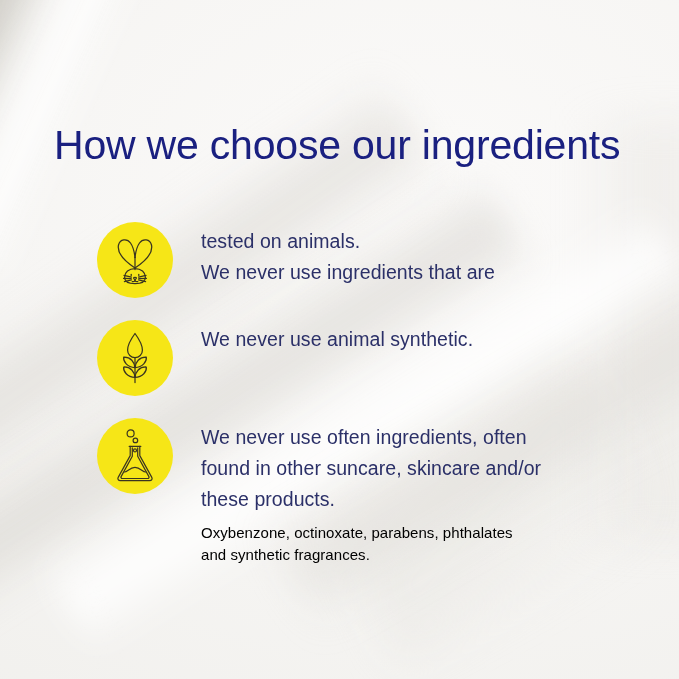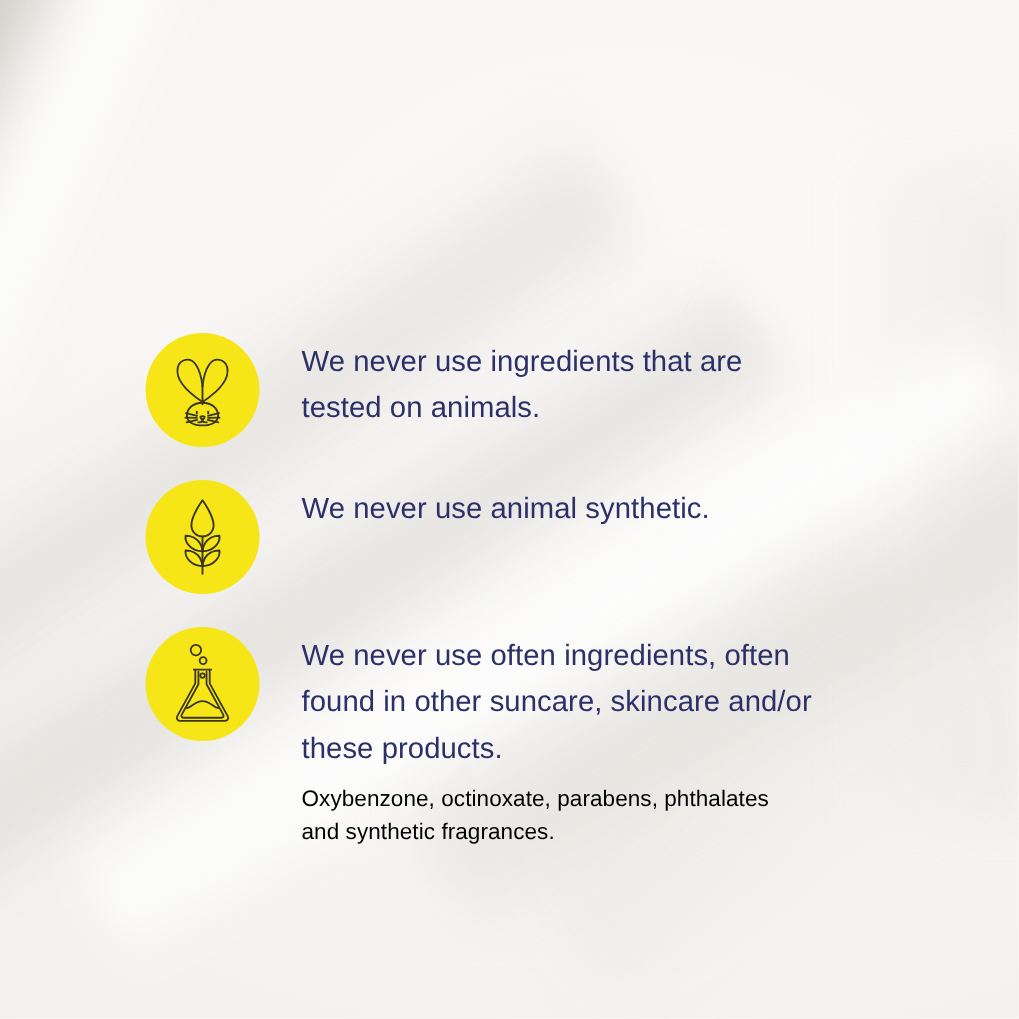--- a/index.html
+++ b/index.html
@@ -229,6 +229,7 @@
 
   <div class="content">
 
+    <div class="page-heading">How we choose our ingredients</div>
 
     <div class="rows">
 

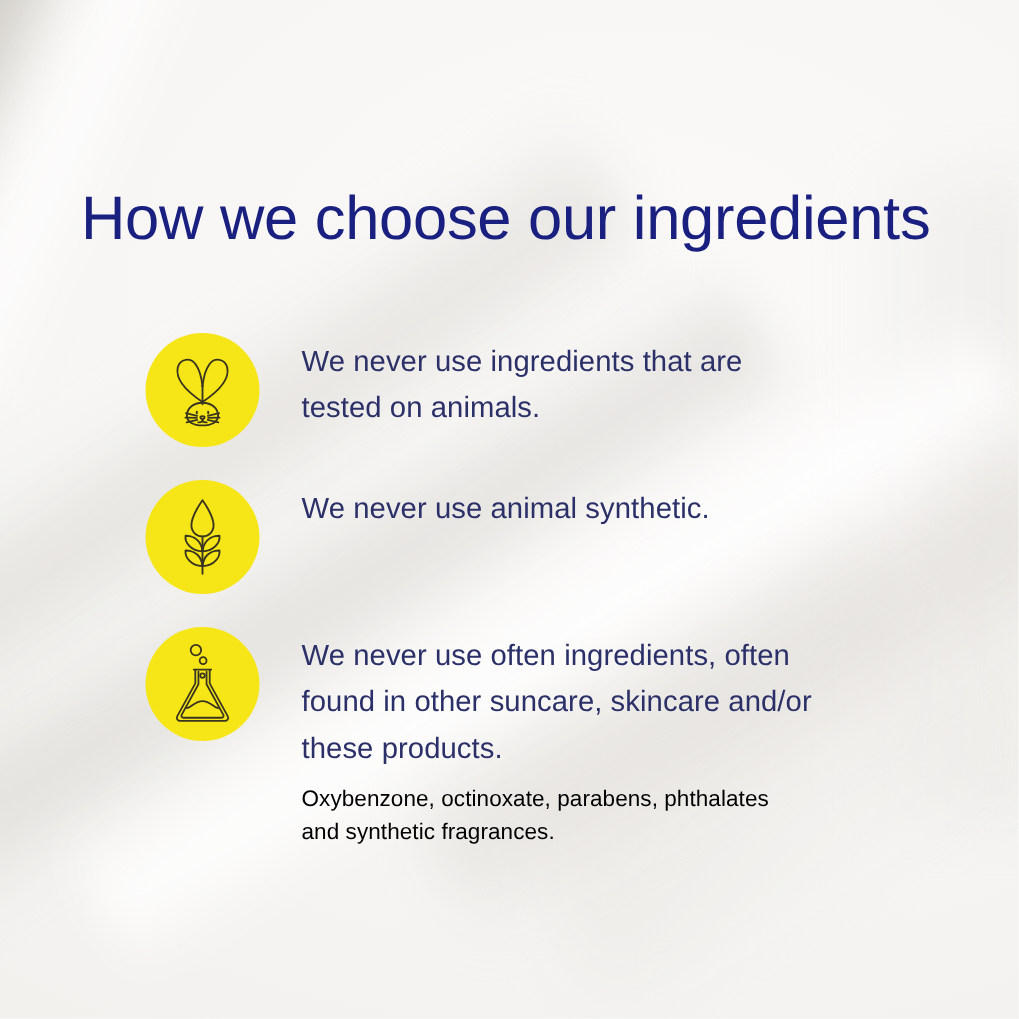--- a/index.html
+++ b/index.html
@@ -265,8 +265,8 @@
         </div>
         <div class="row-text-wrap">
           <div class="row-text">
+            <span class="ln">tested on animals.</span>
             <span class="ln">We never use ingredients that are</span>
-            <span class="ln">tested on animals.</span>
           </div>
         </div>
       </div>

